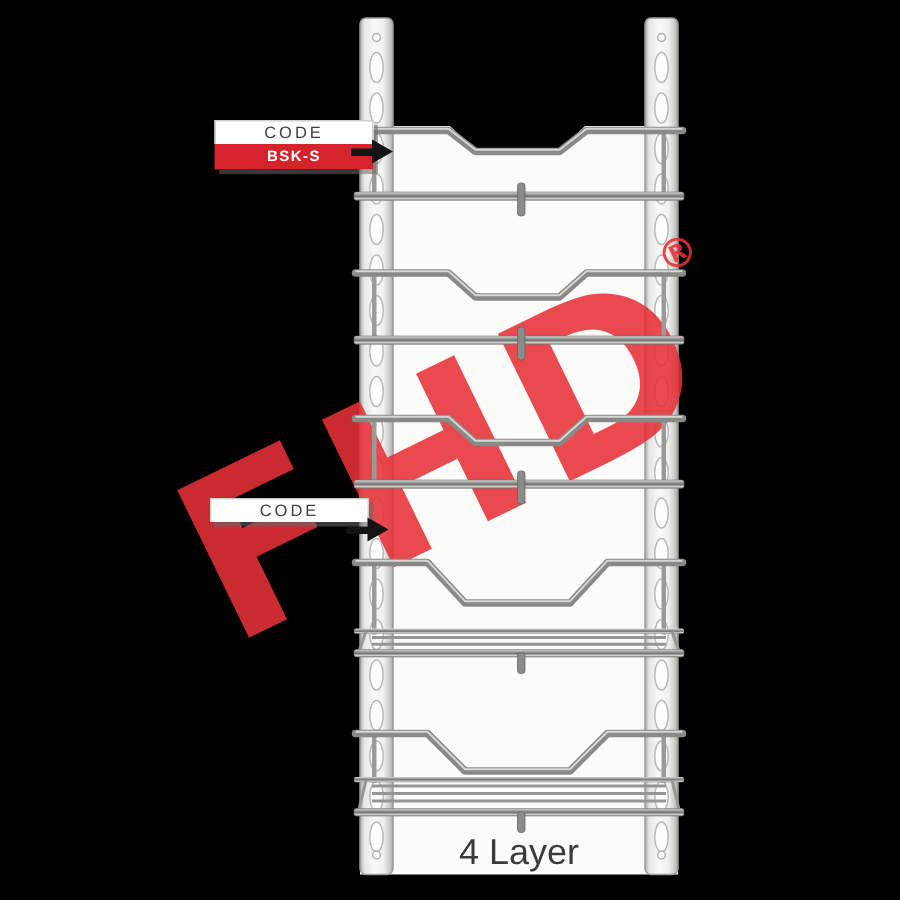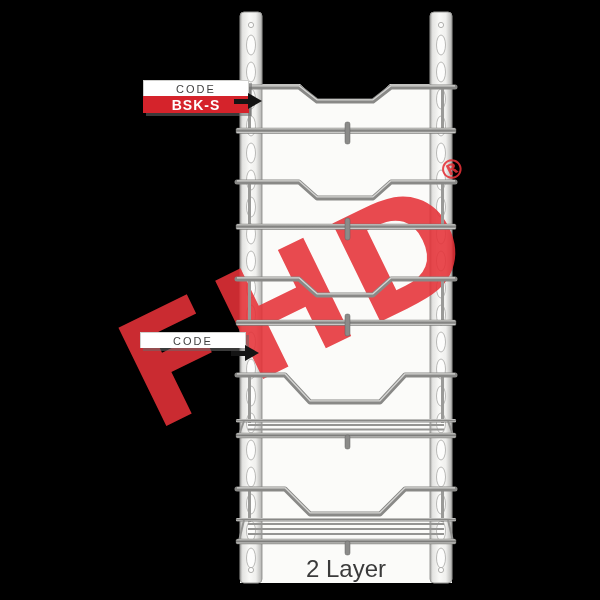--- a/index.html
+++ b/index.html
@@ -43,7 +43,7 @@
   .callout .code{
     height:17px;background:var(--label-red);
     display:flex;align-items:center;justify-content:center;
-    font-size:14px;font-weight:bold;letter-spacing:1px;color:#ffffff;
+    font-size:10px;font-weight:bold;letter-spacing:1px;color:#ffffff;
   }
   .callout .arrow{position:absolute;left:91px;top:13px;width:30px;height:16px;}
   .callout .arrow .shaft{position:absolute;left:0;top:6px;width:15px;height:5px;background:#141414;}

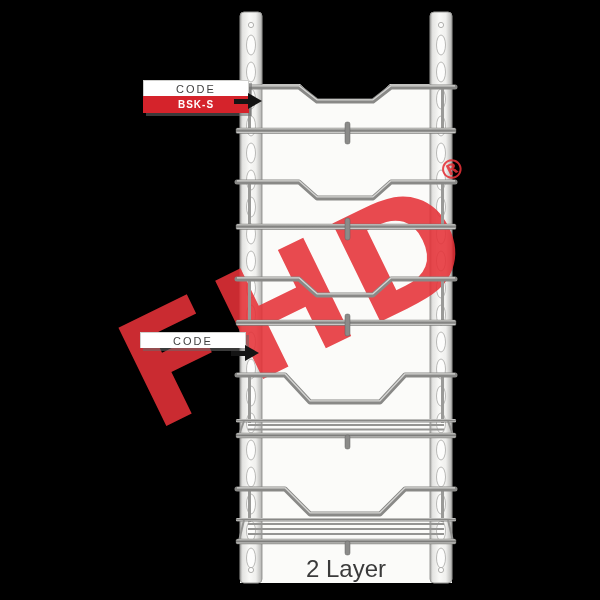--- a/index.html
+++ b/index.html
@@ -223,7 +223,7 @@
     </div>
   </div>
 
-  <div class="caption">2 Layer</div>
+  <div class="caption">4 Layer</div>
 </div>
 
 </body></html>

